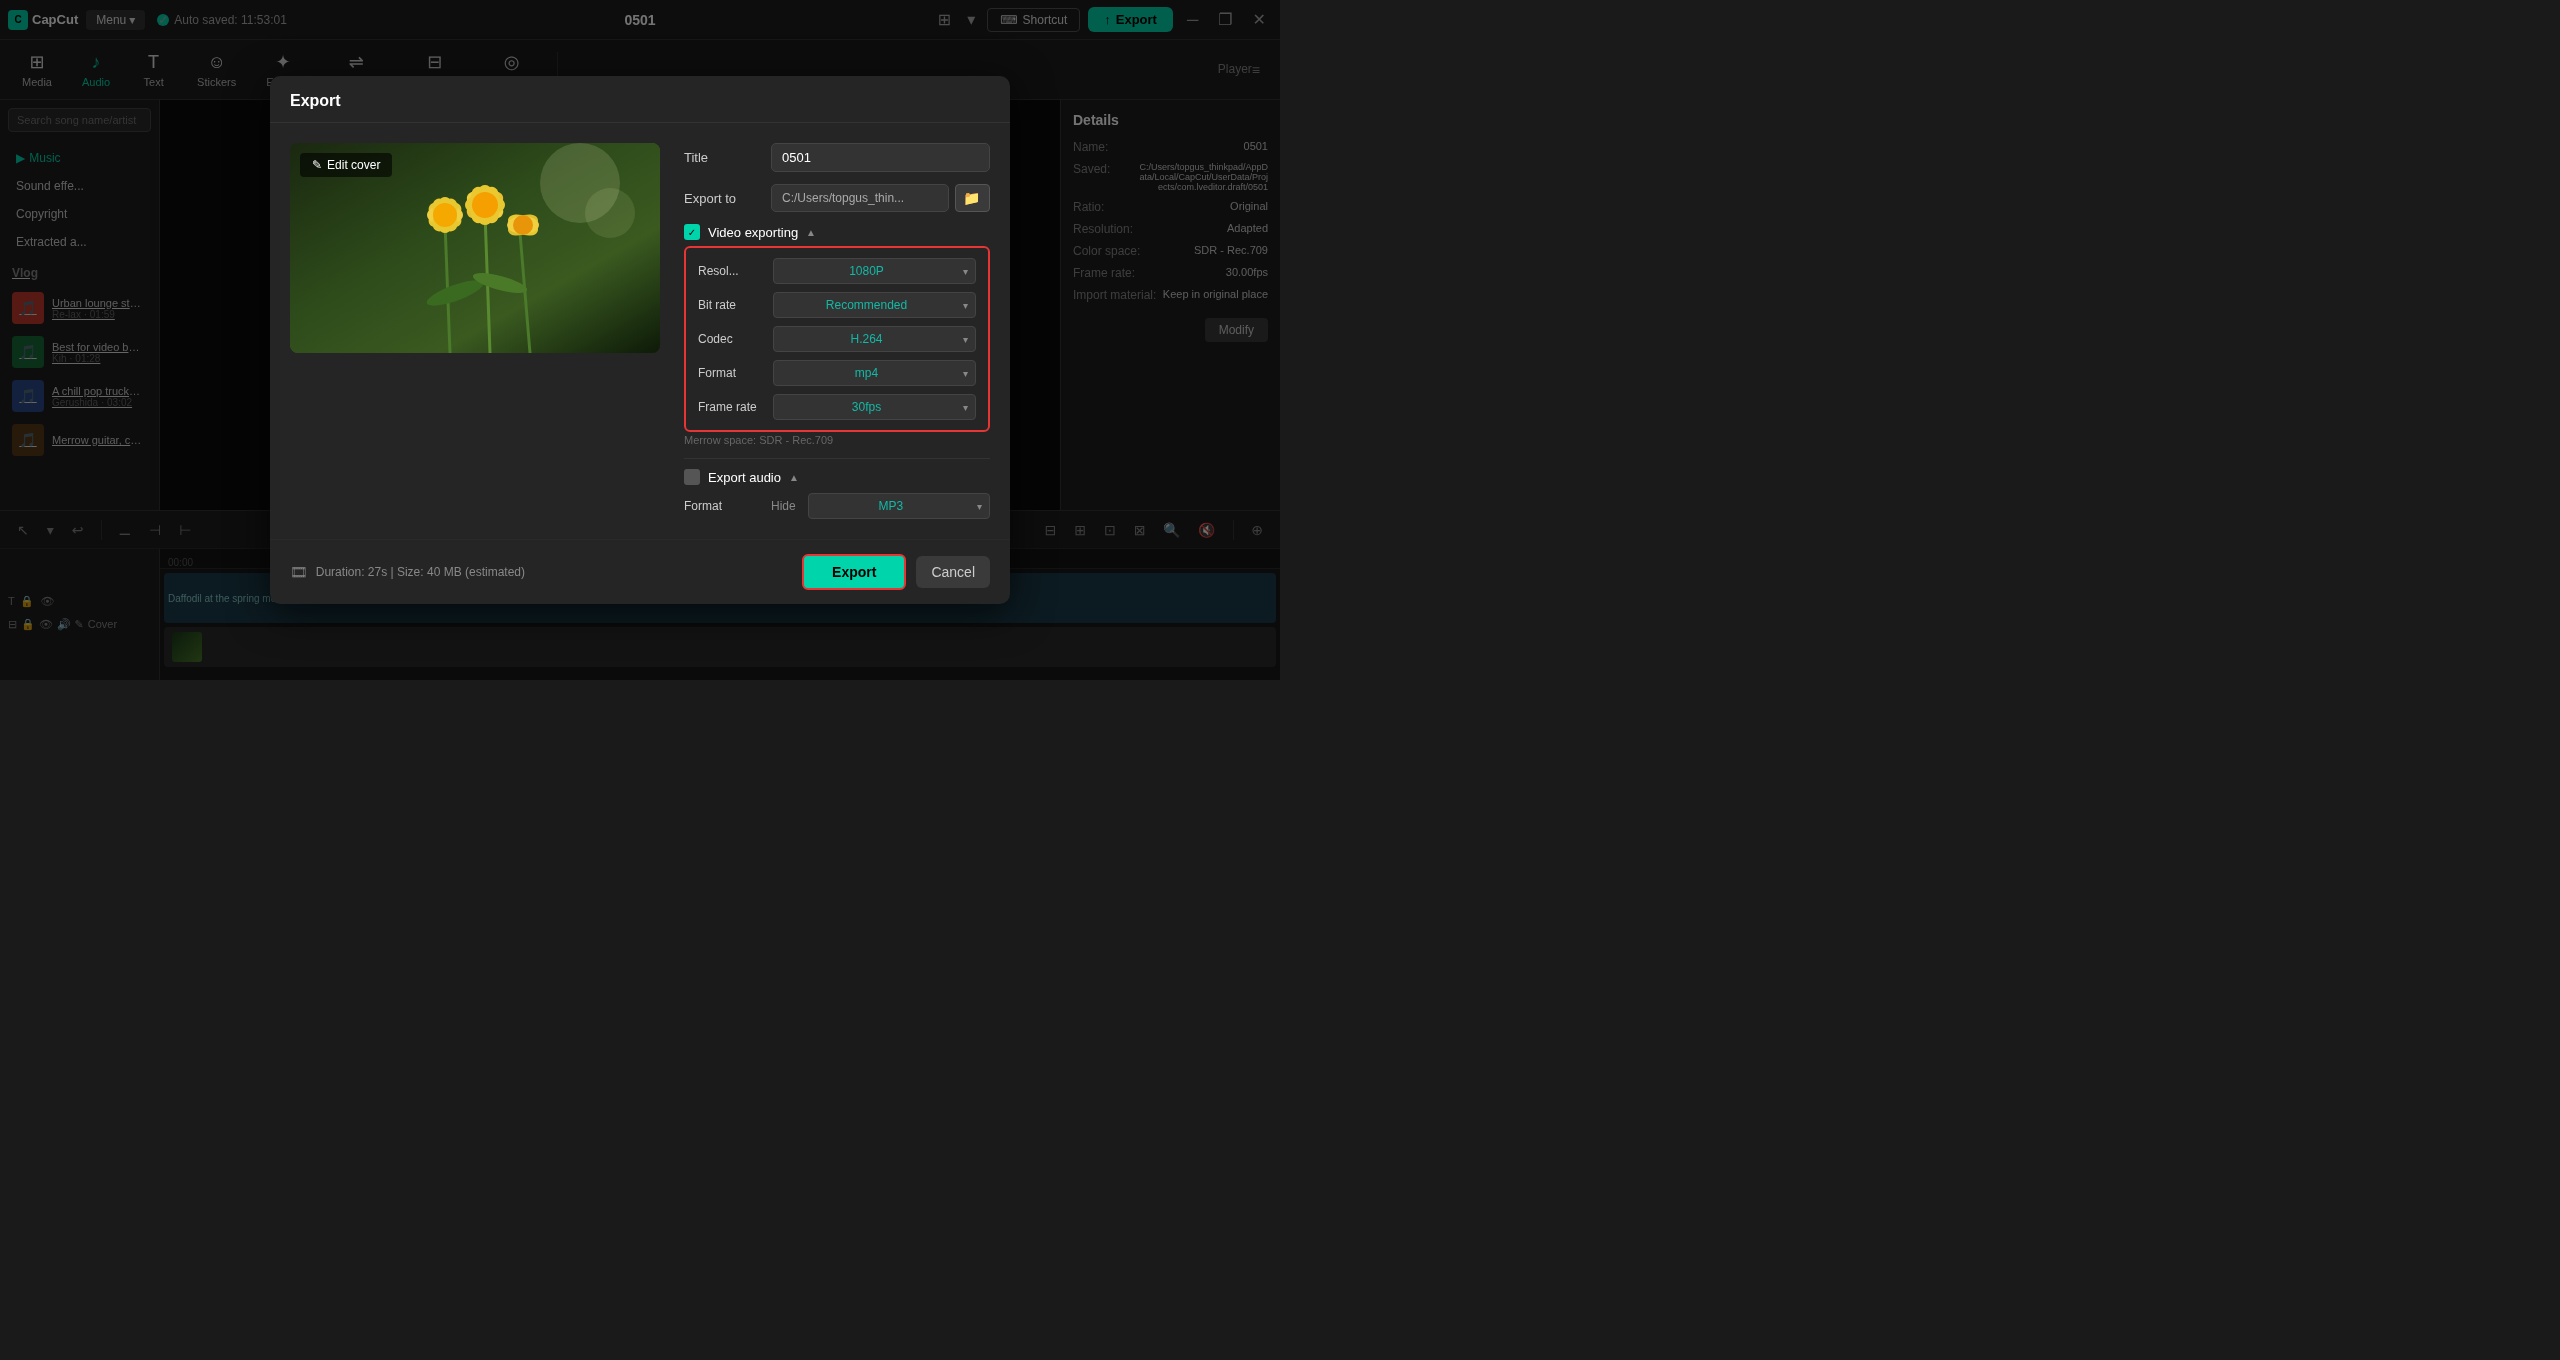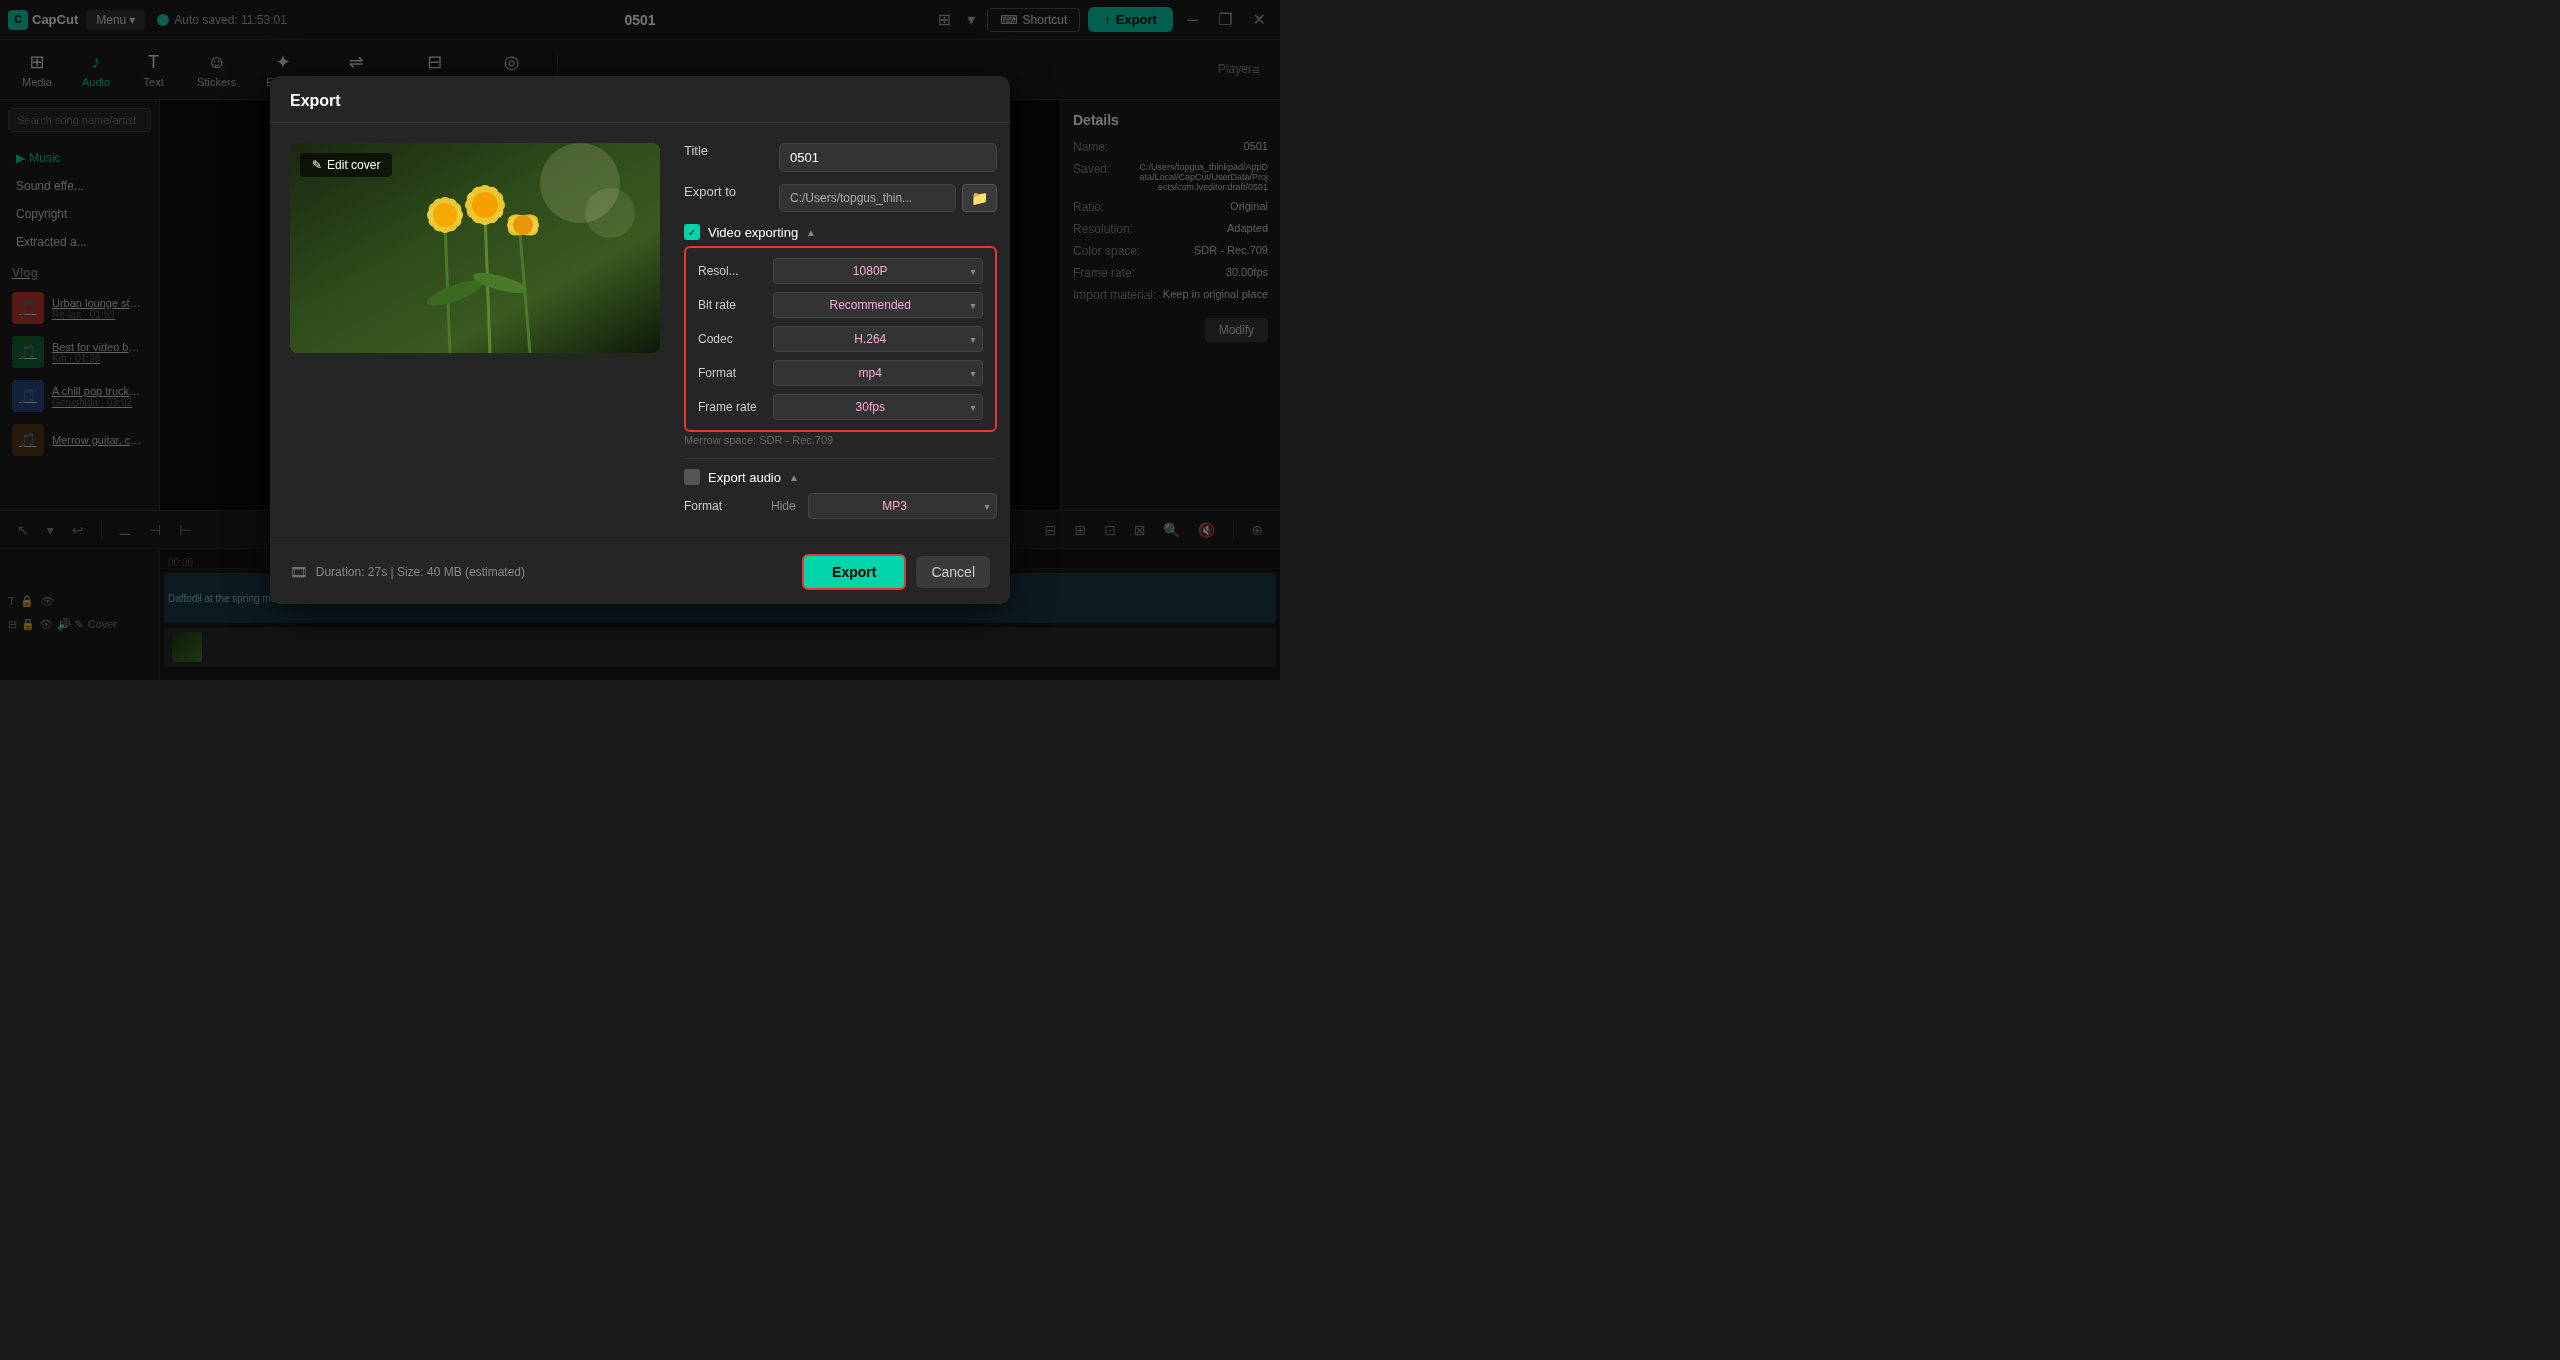--- a/index.html
+++ b/index.html
@@ -399,8 +399,8 @@
     }
     .form-row {
       display: flex;
-      align-items: flex-start;
-      gap: 20px;
+      align-items: center;
+      gap: 12px;
     }
     .form-label {
       width: 75px;

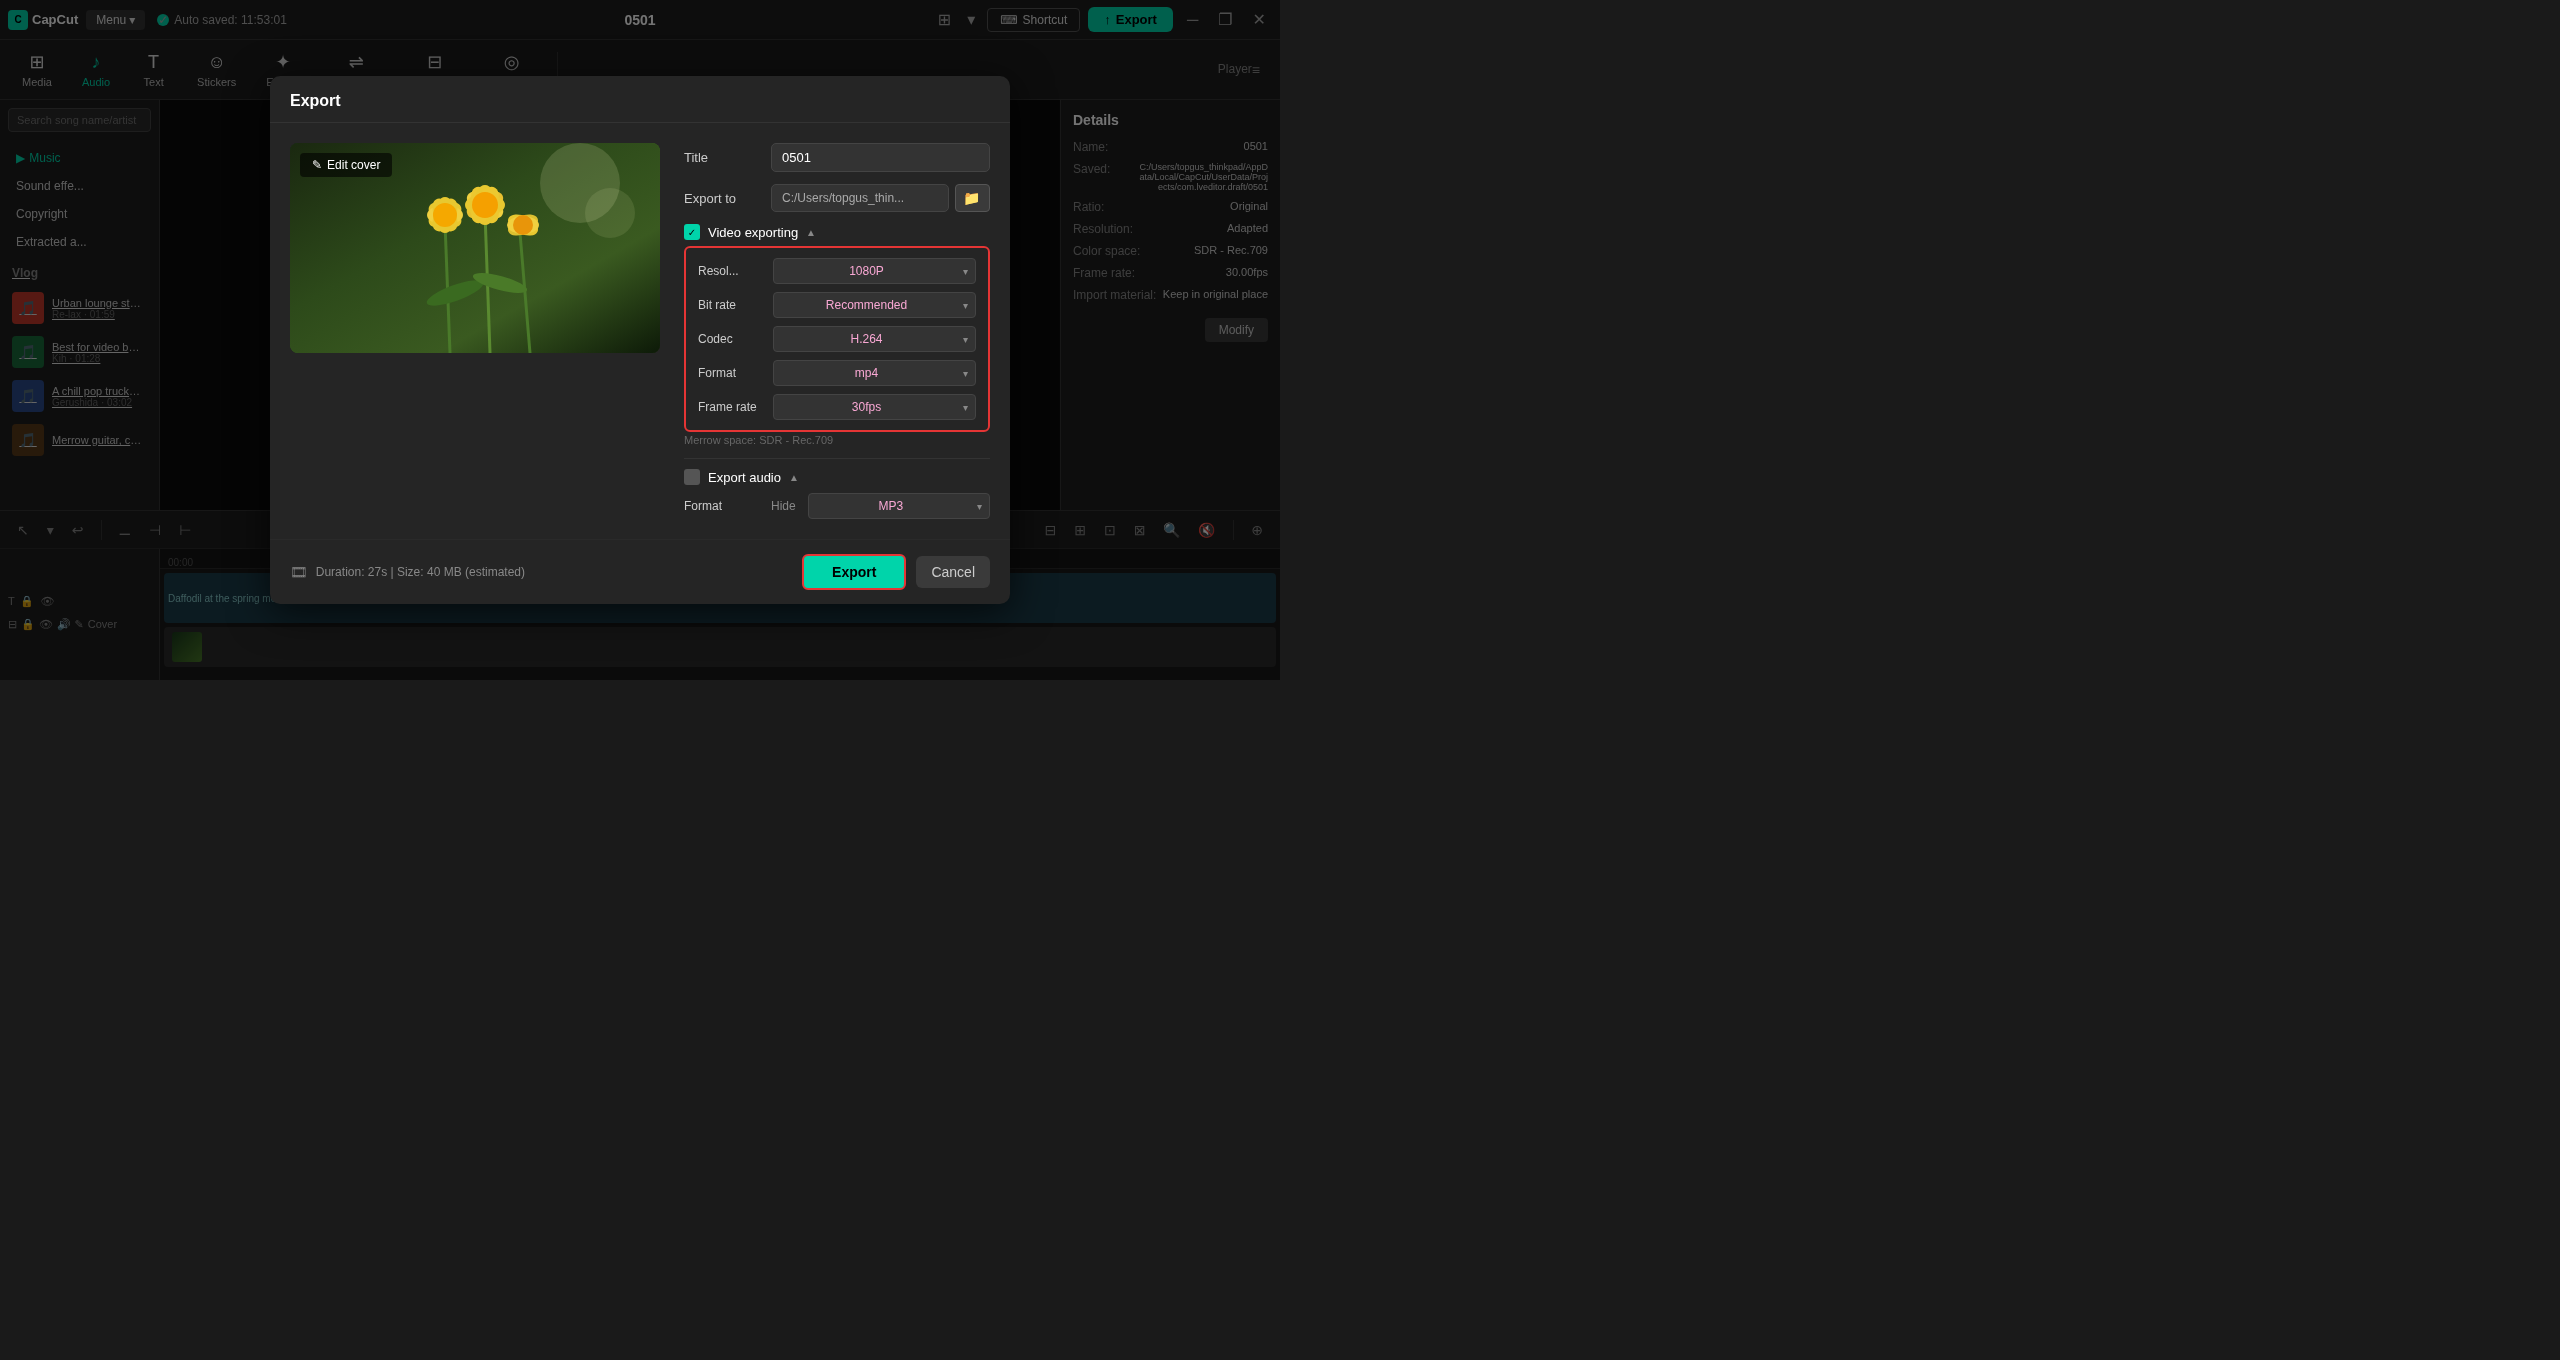--- a/index.html
+++ b/index.html
@@ -504,7 +504,7 @@
       width: 100%;
       background: #333;
       border: 1px solid #444;
-      color: #f9a8d4;
+      color: #14b8a6;
       padding: 5px 24px 5px 8px;
       border-radius: 4px;
       font-size: 12px;

